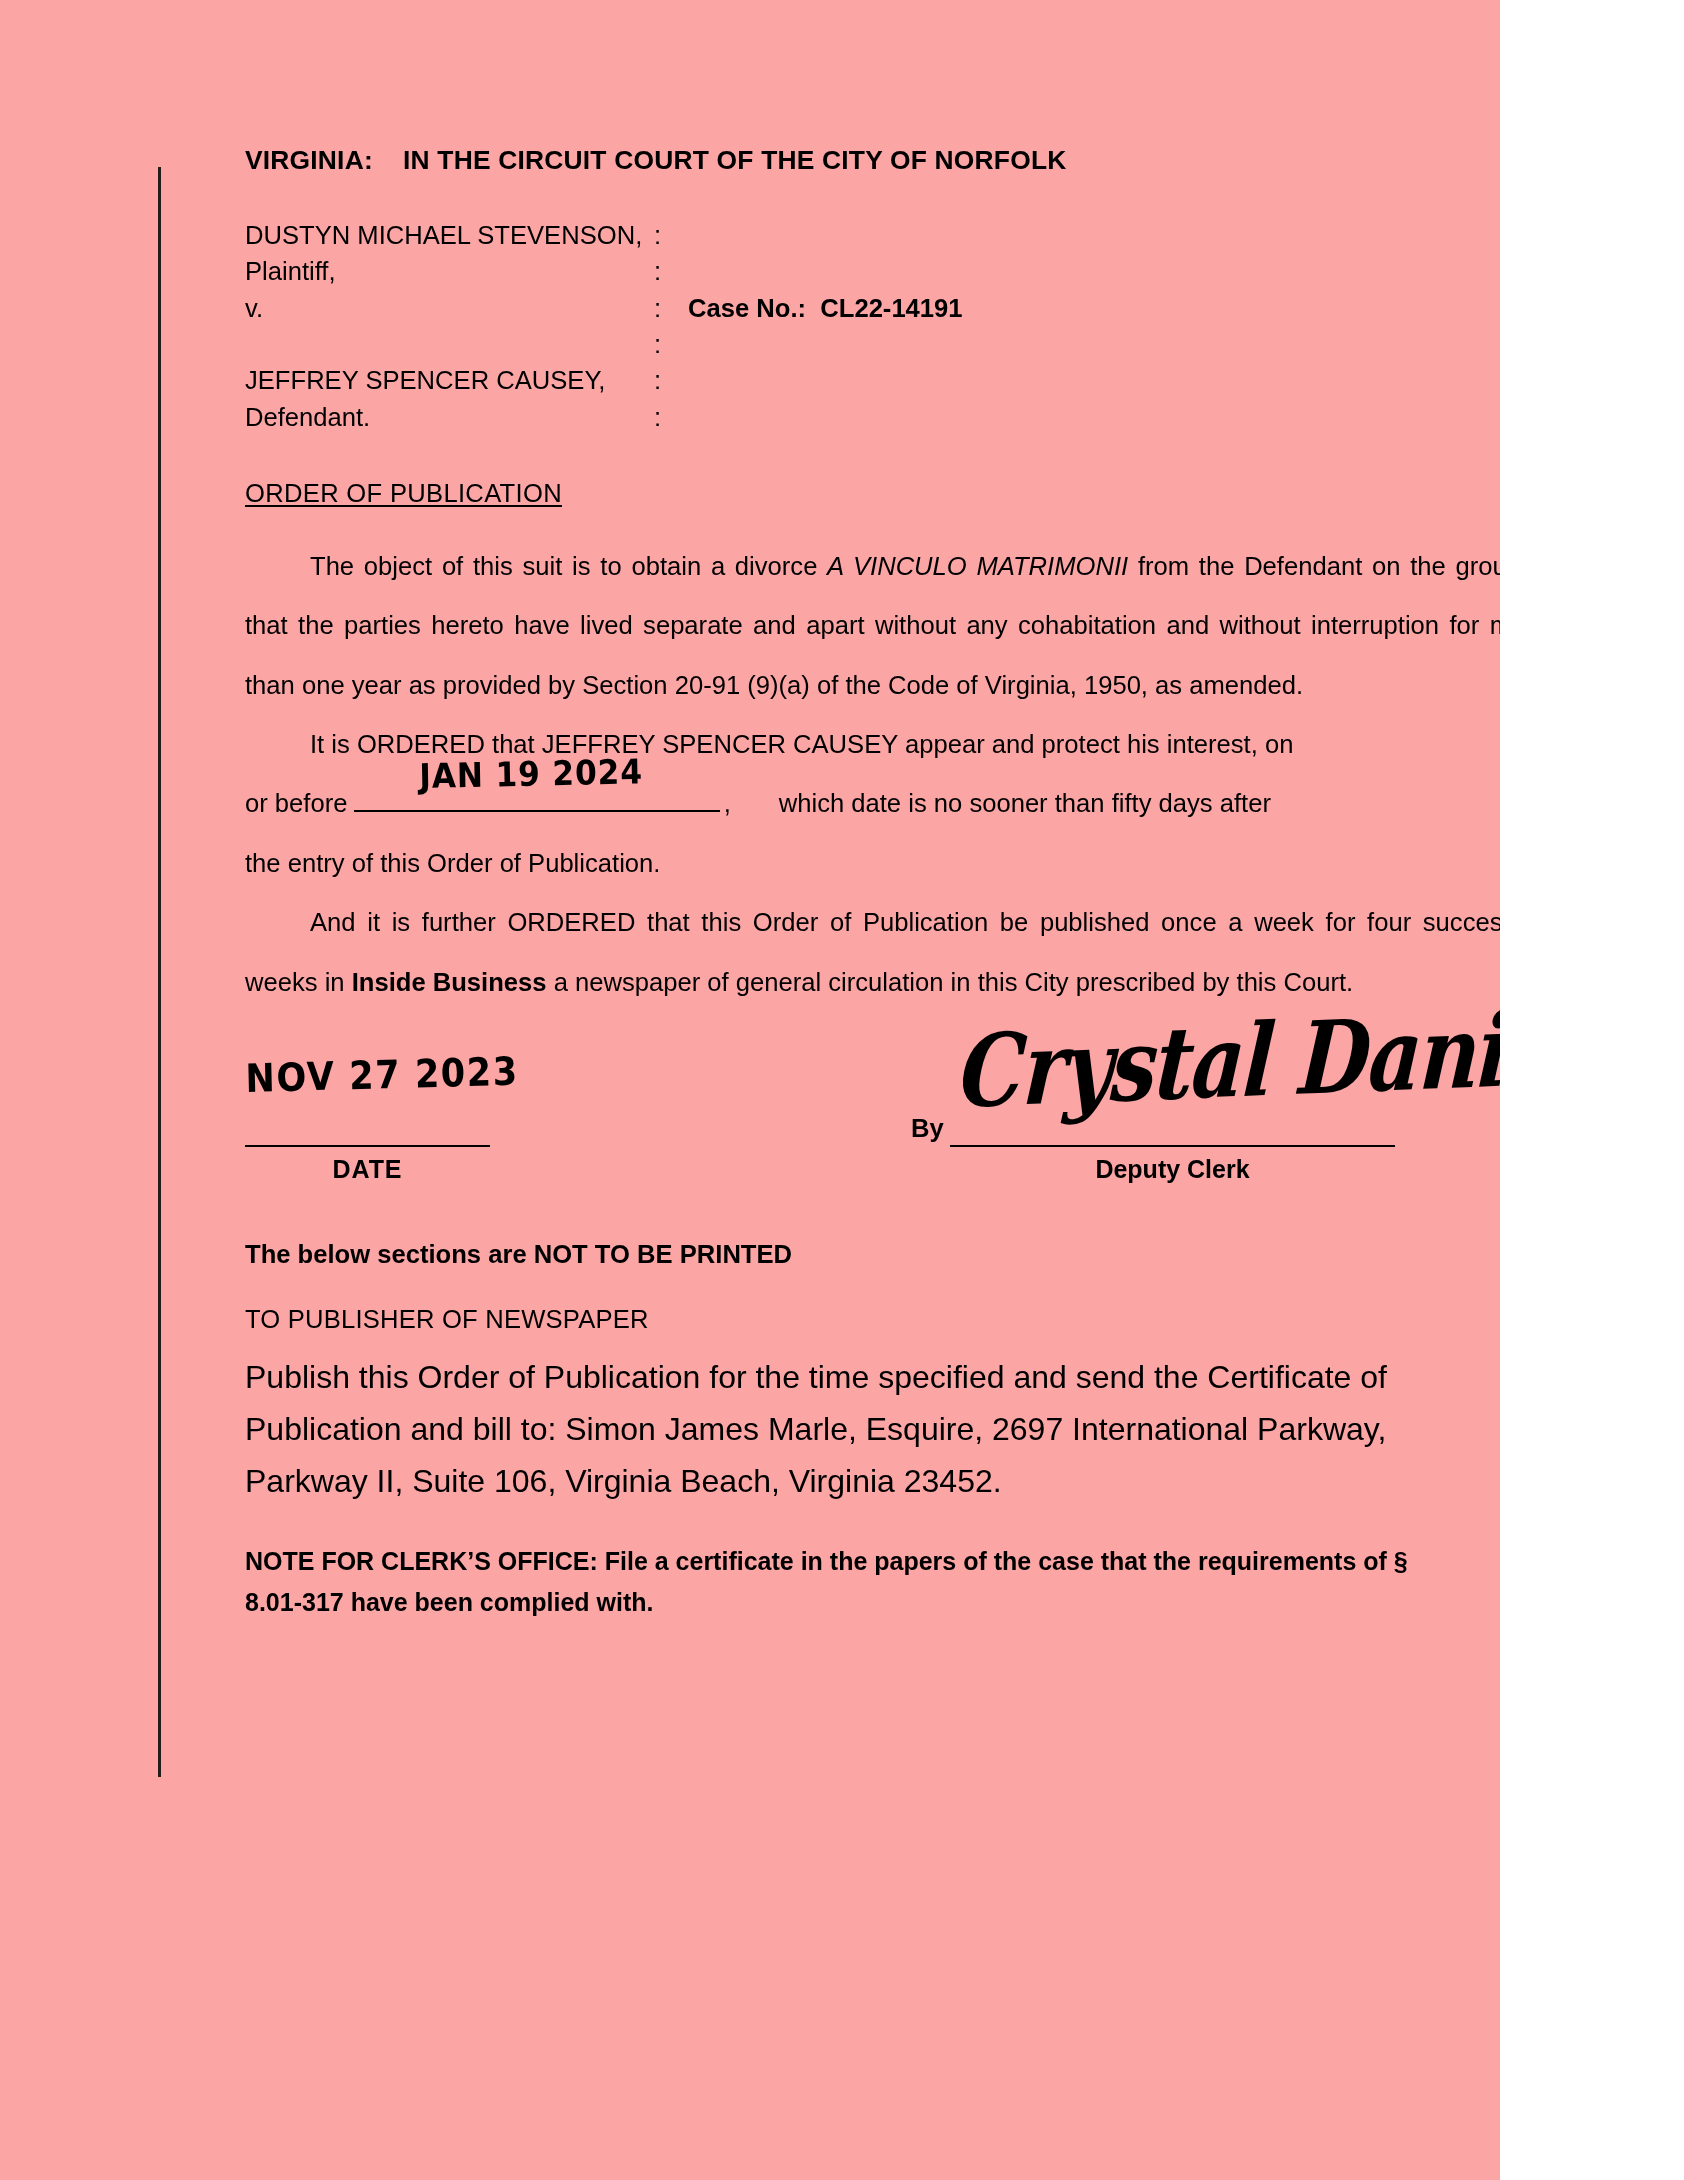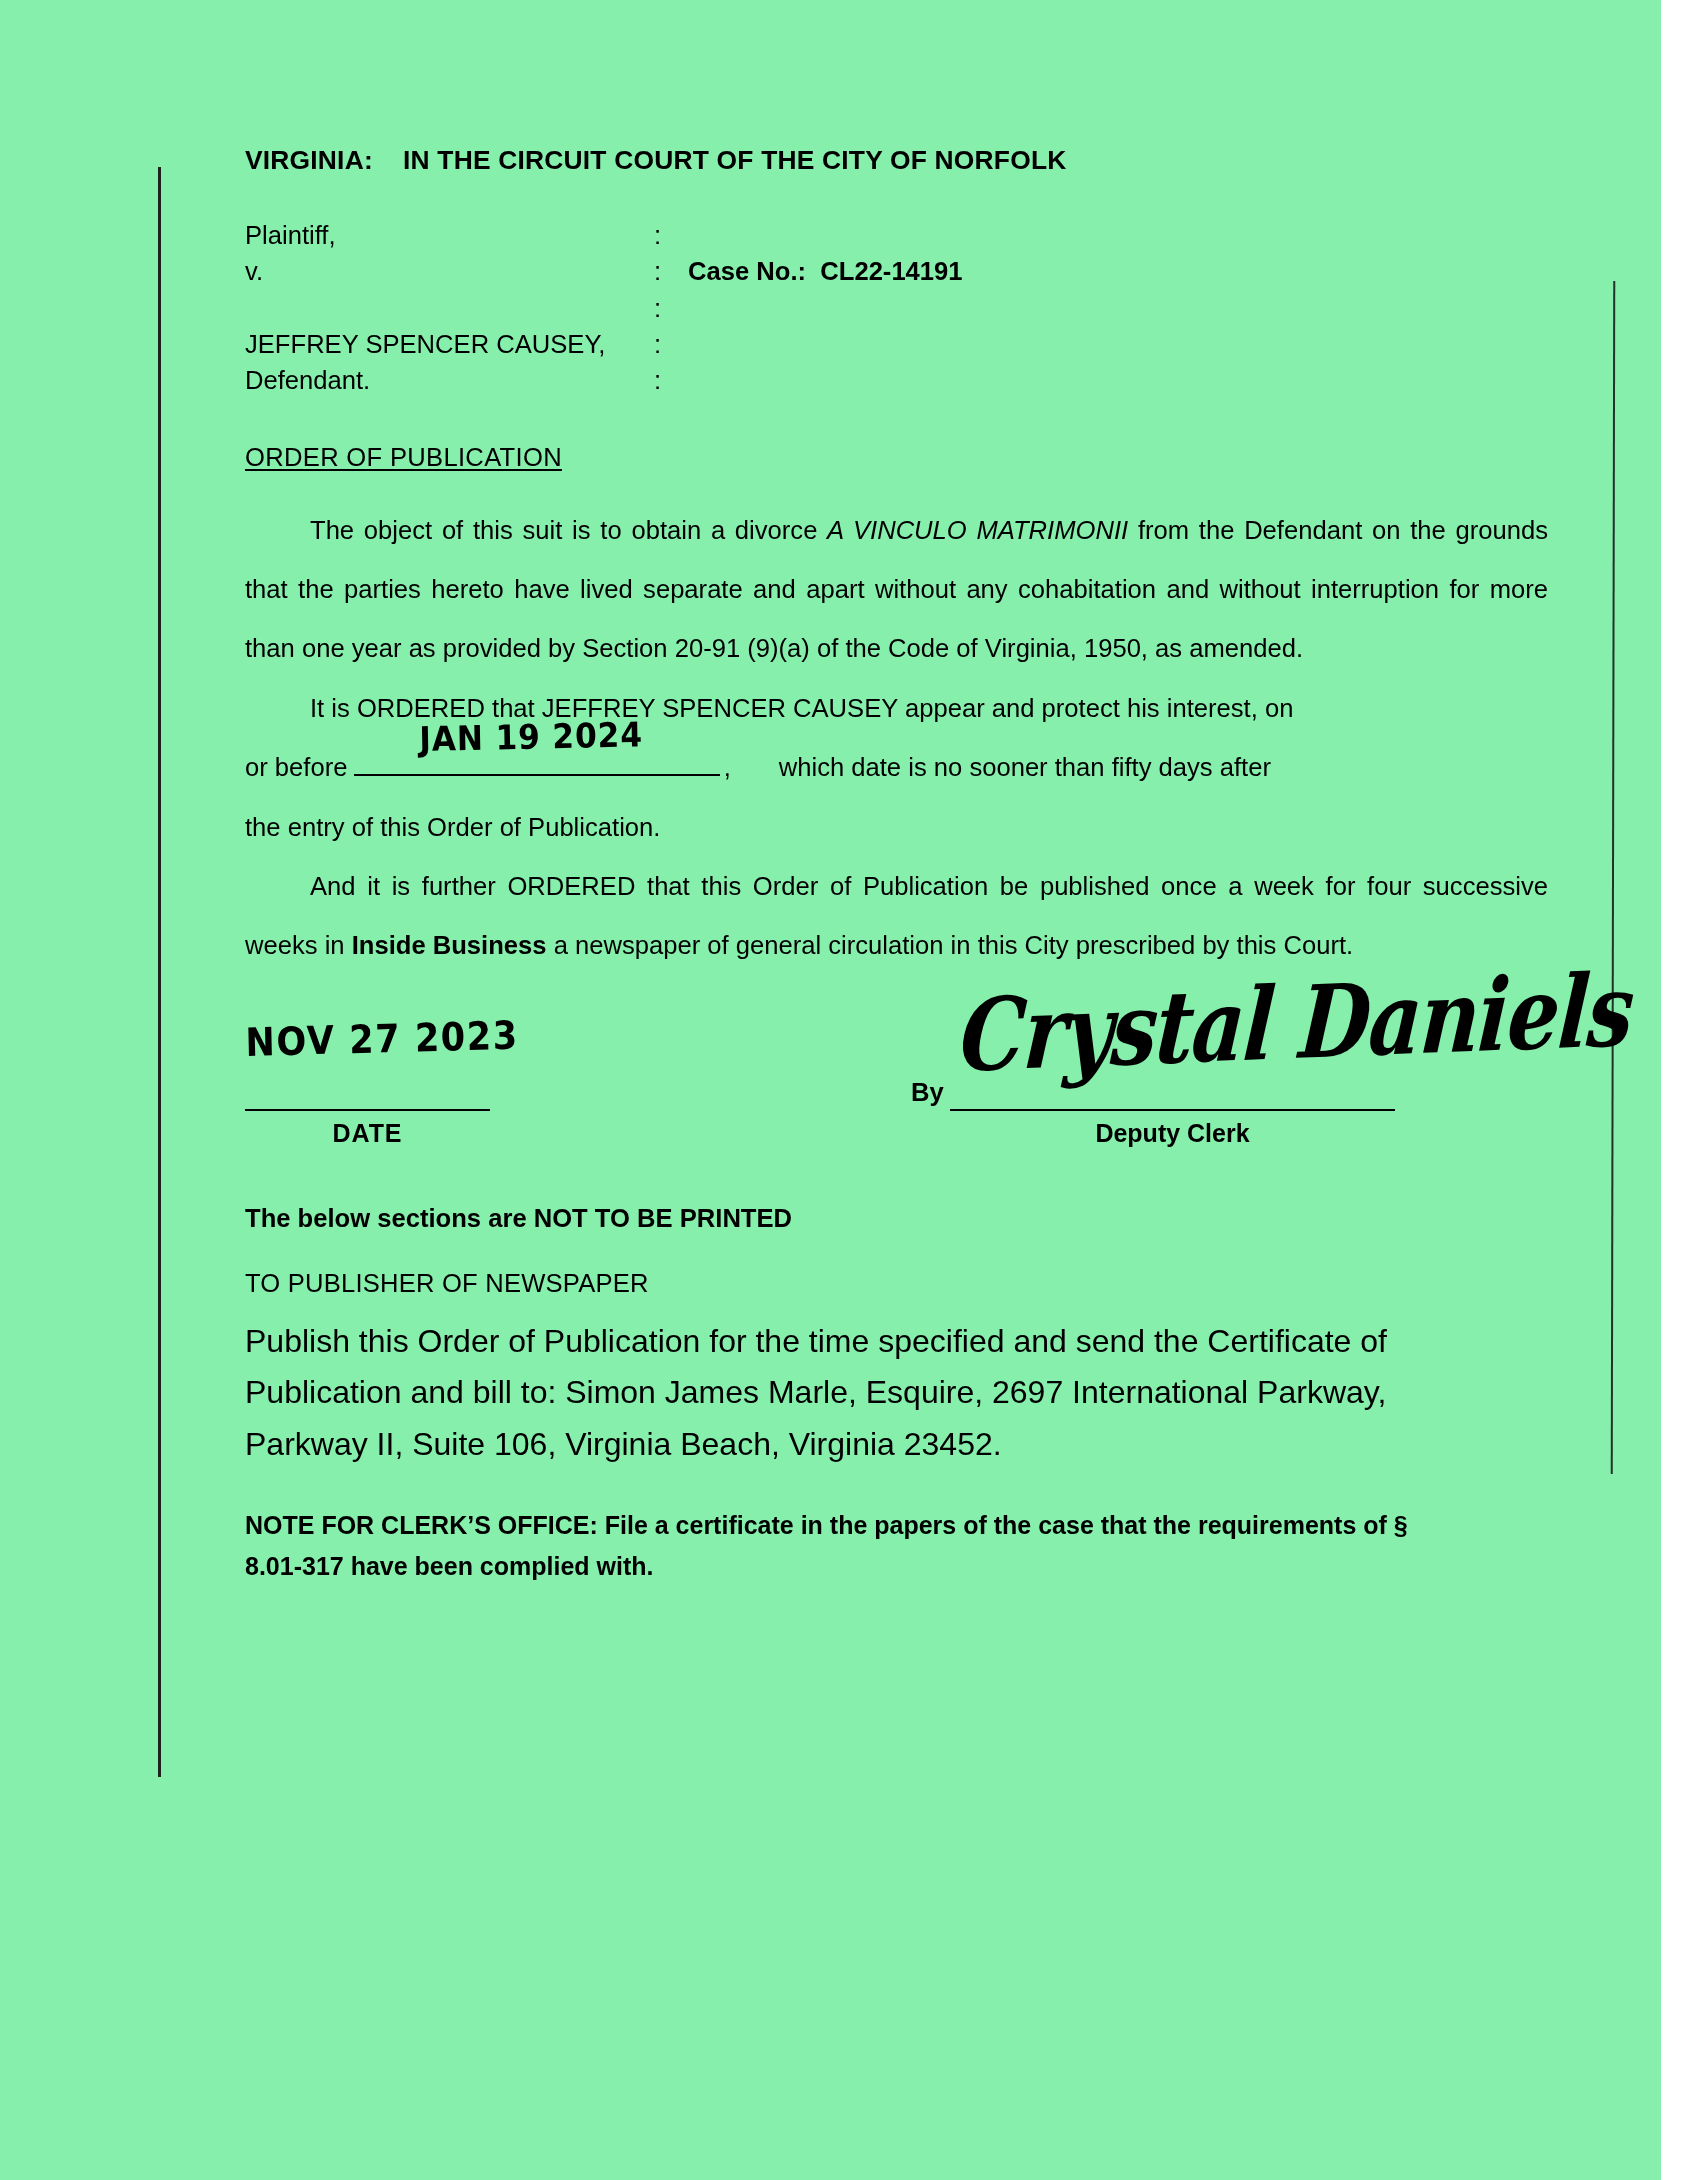--- a/index.html
+++ b/index.html
@@ -14,9 +14,9 @@
   }
   #page {
     position: relative;
-    width: 1661px;
+    width: 1500px;
     height: 2181px;
-    background: #86efac;
+    background: #fca5a5;
     overflow: hidden;
   }
 

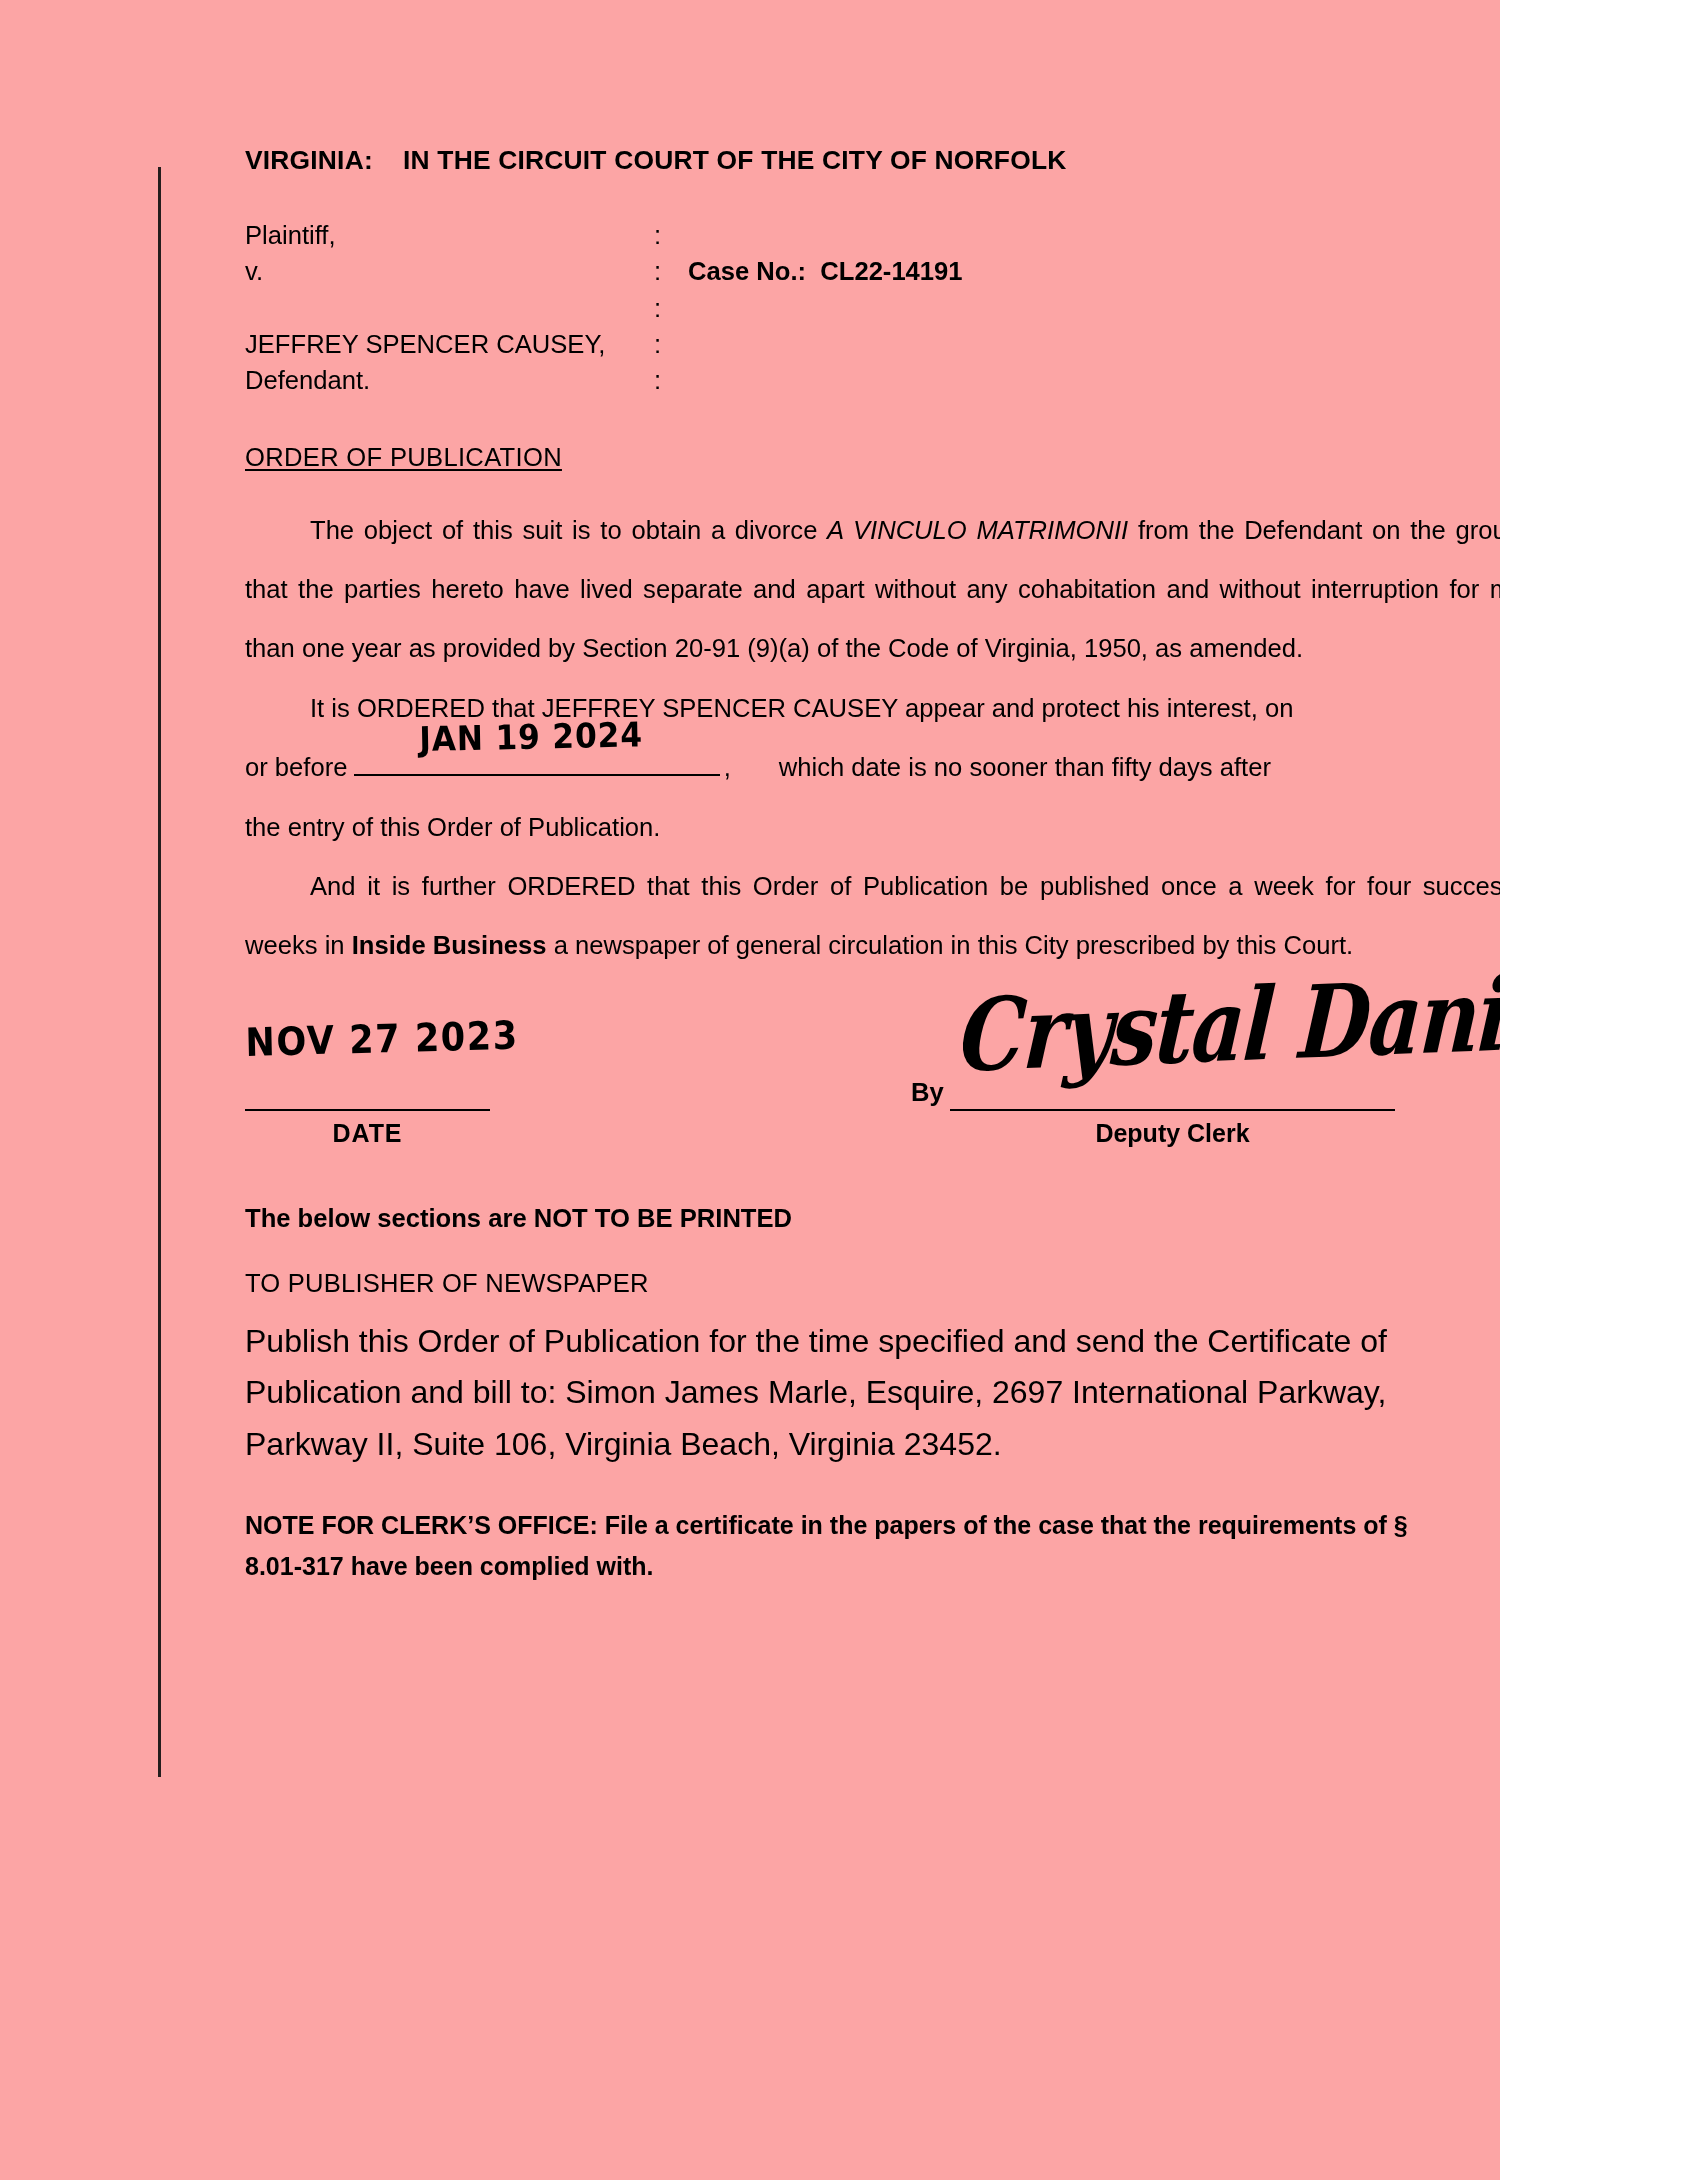--- a/index.html
+++ b/index.html
@@ -241,6 +241,11 @@
 
     <table class="caption">
       <tbody>
+          <tr>
+        <td class="cap-party">DUSTYN MICHAEL STEVENSON,</td>
+        <td class="cap-colon">:</td>
+        <td></td>
+      </tr>
       <tr>
         <td class="cap-party cap-right">Plaintiff,</td>
         <td class="cap-colon">:</td>

